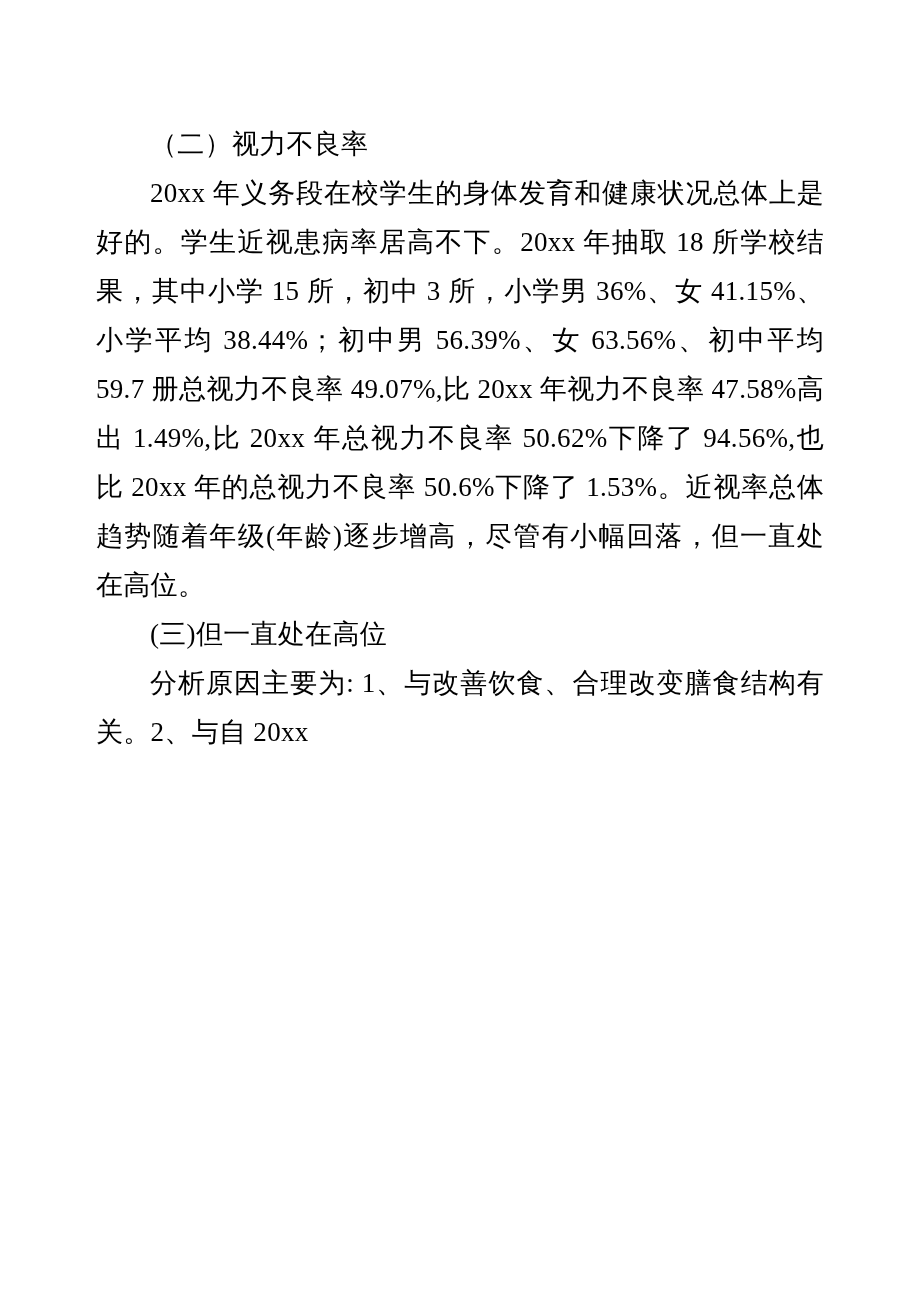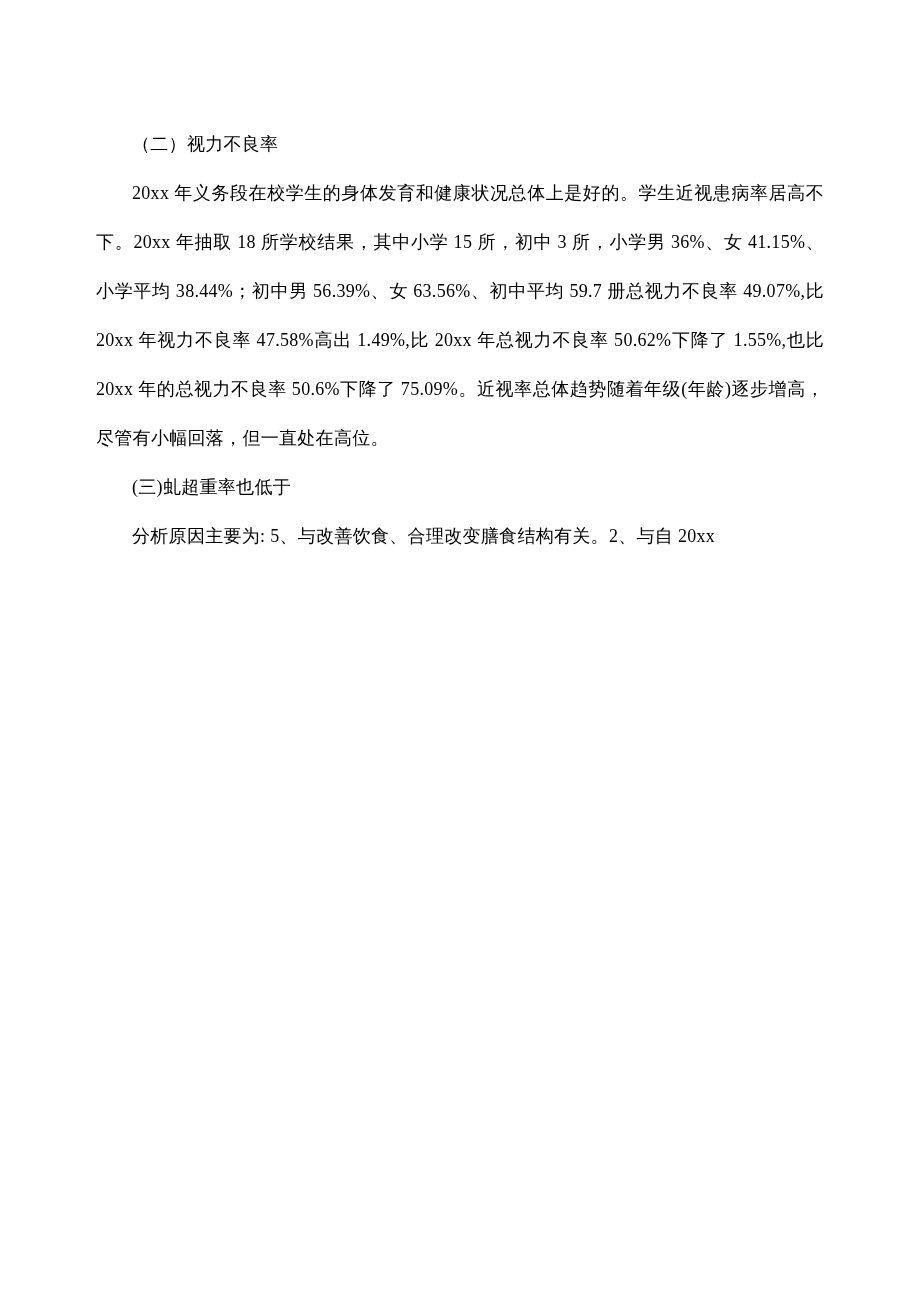--- a/index.html
+++ b/index.html
@@ -22,7 +22,7 @@
     position: relative;
   }
   .doc-body {
-    font-size: 18px;
+    font-size: 27px;
     line-height: 49px;
     letter-spacing: 0.3px;
     text-align: justify;

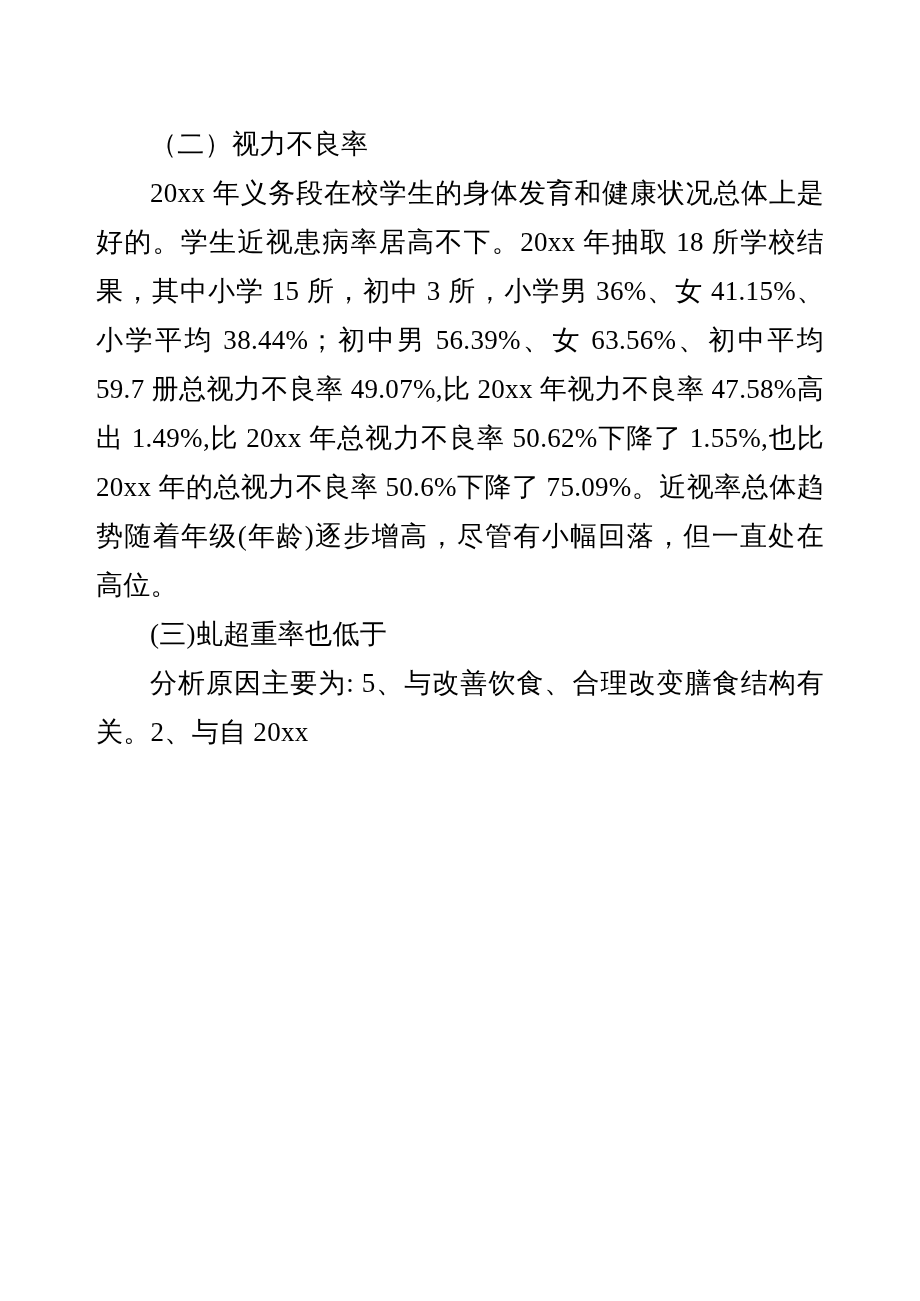--- a/index.html
+++ b/index.html
@@ -46,7 +46,7 @@
 
     <p class="para heading">（二）视力不良率</p>
 
-    <p class="para">20xx 年义务段在校学生的身体发育和健康状况总体上是好的。学生近视患病率居高不下。20xx 年抽取 18 所学校结果，其中小学 15 所，初中 3 所，小学男 36%、女 41.15%、小学平均 38.44%；初中男 56.39%、女 63.56%、初中平均 59.7 册总视力不良率 49.07%,比 20xx 年视力不良率 47.58%高出 1.49%,比 20xx 年总视力不良率 50.62%下降了 1.55%,也比 20xx 年的总视力不良率 50.6%下降了 75.09%。近视率总体趋势随着年级(年龄)逐步增高，尽管有小幅回落，但一直处在高位。</p>
+    <p class="para">20xx 年义务段在校学生的身体发育和健康状况总体上是好的。学生近视患病率居高不下。20xx 年抽取 18 所学校结果，其中小学 15 所，初中 3 所，小学男 36%、女 41.15%、小学平均 38.44%；初中男 56.39%、女 63.56%、初中平均 59.7 册总视力不良率 49.07%,比 20xx 年视力不良率 47.58%高出 1.49%,比 20xx 年总视力不良率 50.62%下降了 94.56%,也比 20xx 年的总视力不良率 50.6%下降了 1.53%。近视率总体趋势随着年级(年龄)逐步增高，尽管有小幅回落，但一直处在高位。</p>
 
     <p class="para heading">(三)虬超重率也低于</p>
 

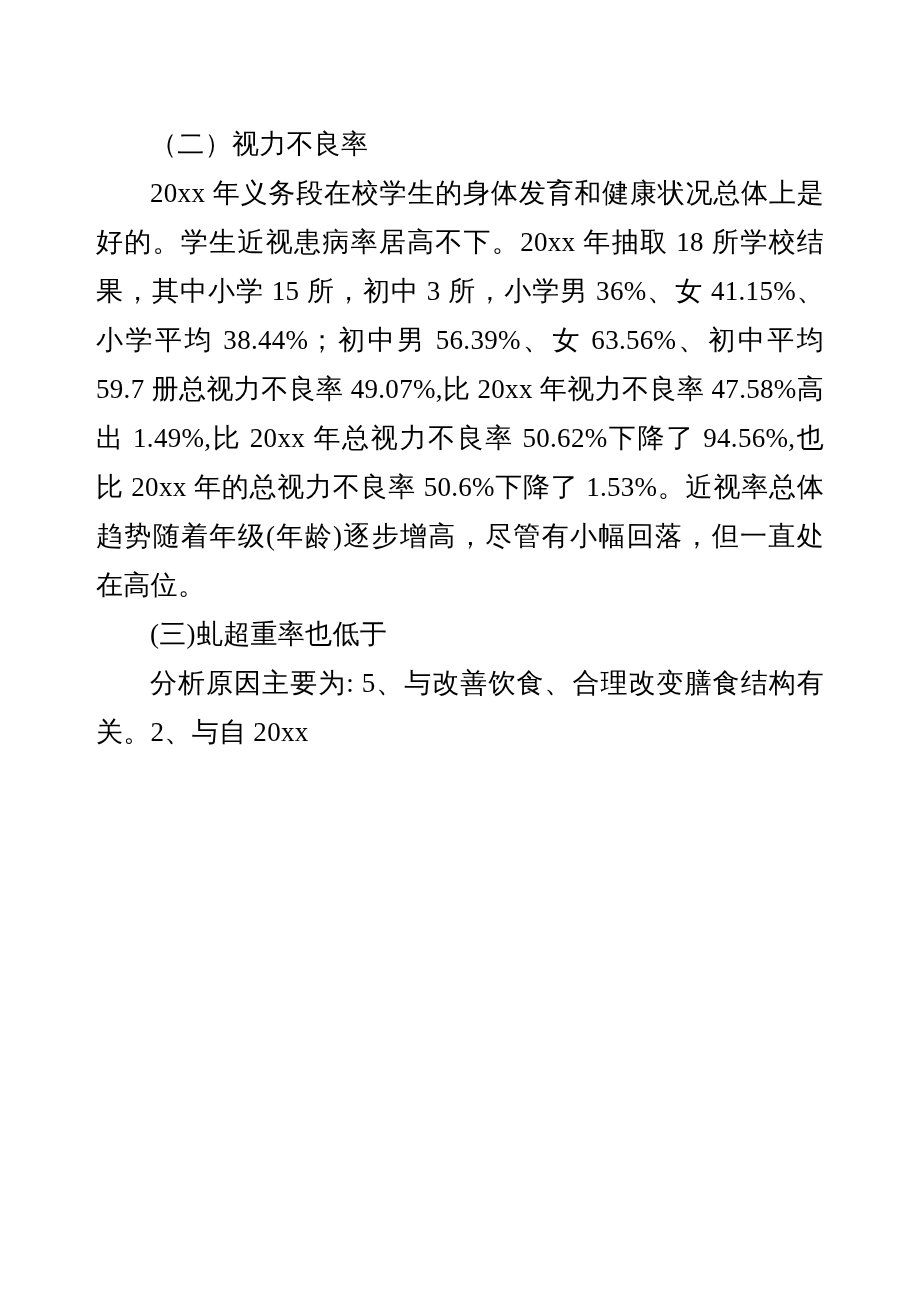--- a/index.html
+++ b/index.html
@@ -48,7 +48,7 @@
 
     <p class="para">20xx 年义务段在校学生的身体发育和健康状况总体上是好的。学生近视患病率居高不下。20xx 年抽取 18 所学校结果，其中小学 15 所，初中 3 所，小学男 36%、女 41.15%、小学平均 38.44%；初中男 56.39%、女 63.56%、初中平均 59.7 册总视力不良率 49.07%,比 20xx 年视力不良率 47.58%高出 1.49%,比 20xx 年总视力不良率 50.62%下降了 94.56%,也比 20xx 年的总视力不良率 50.6%下降了 1.53%。近视率总体趋势随着年级(年龄)逐步增高，尽管有小幅回落，但一直处在高位。</p>
 
-    <p class="para heading">(三)虬超重率也低于</p>
+    <p class="para heading">(三)但一直处在高位</p>
 
 
 

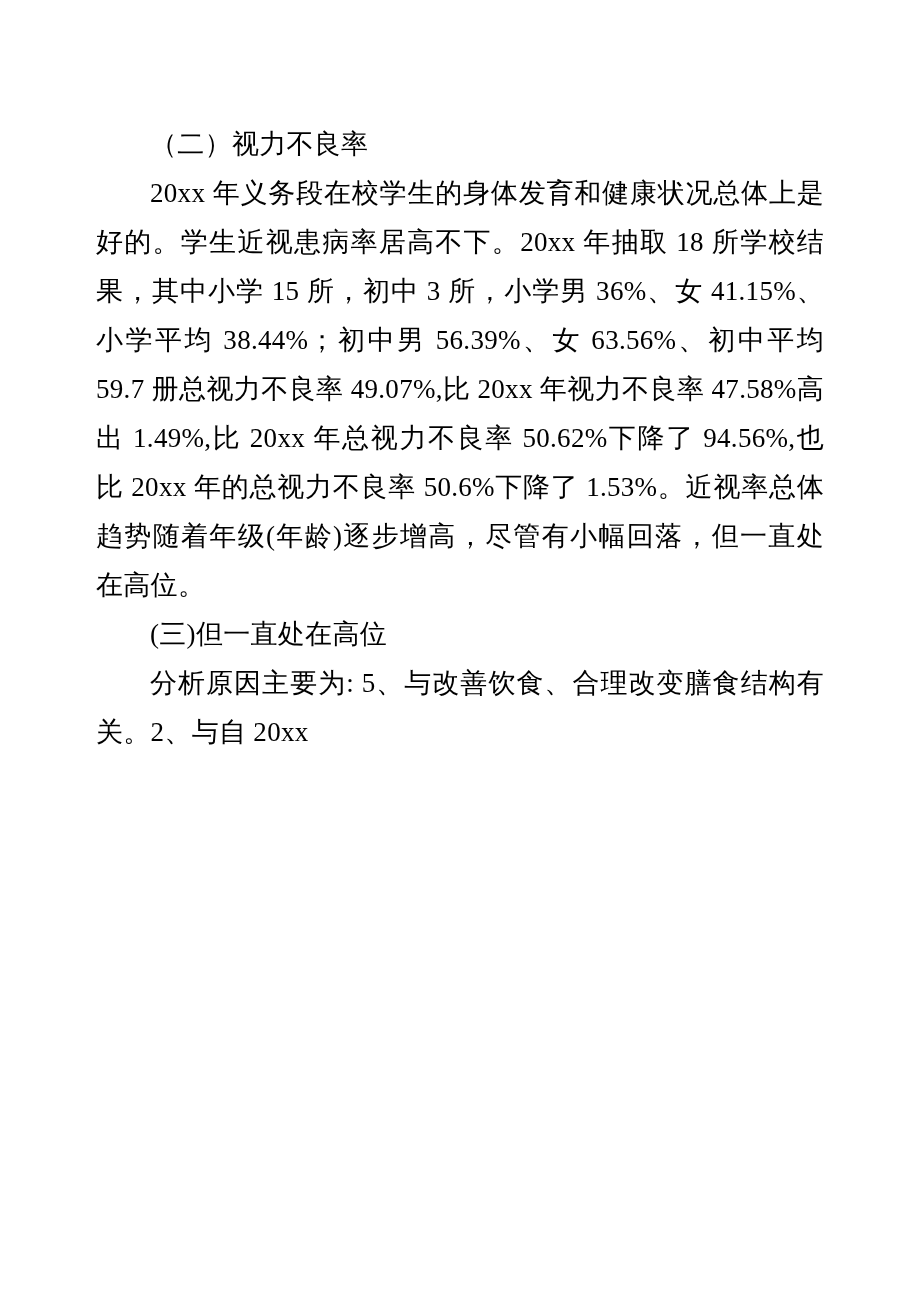--- a/index.html
+++ b/index.html
@@ -52,7 +52,7 @@
 
 
 
-    <p class="para">分析原因主要为: 5、与改善饮食、合理改变膳食结构有关。2、与自 20xx</p>
+    <p class="para">分析原因主要为: 1、与改善饮食、合理改变膳食结构有关。2、与自 20xx</p>
 
   </div>
 </div>

